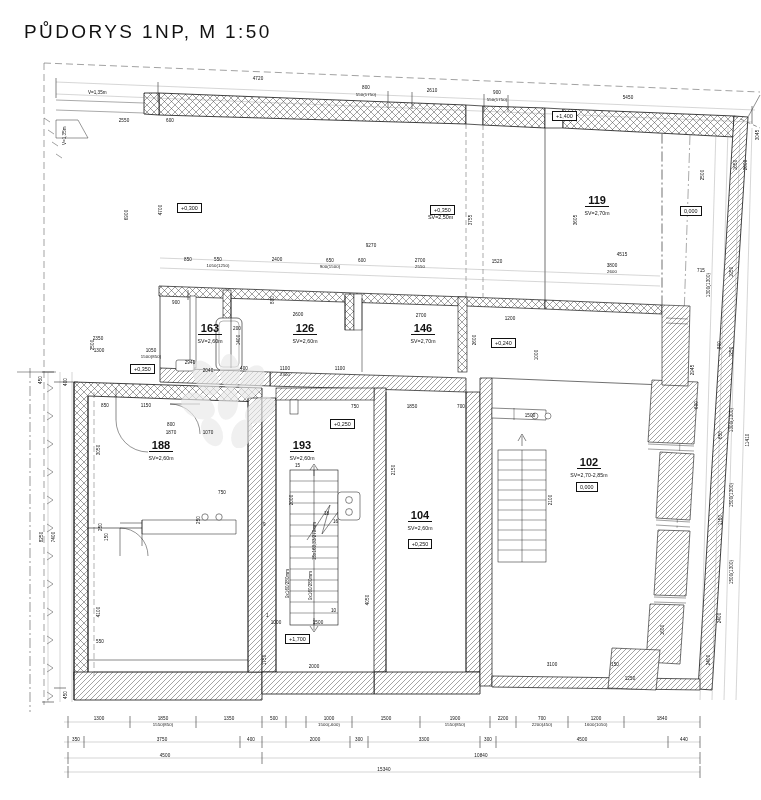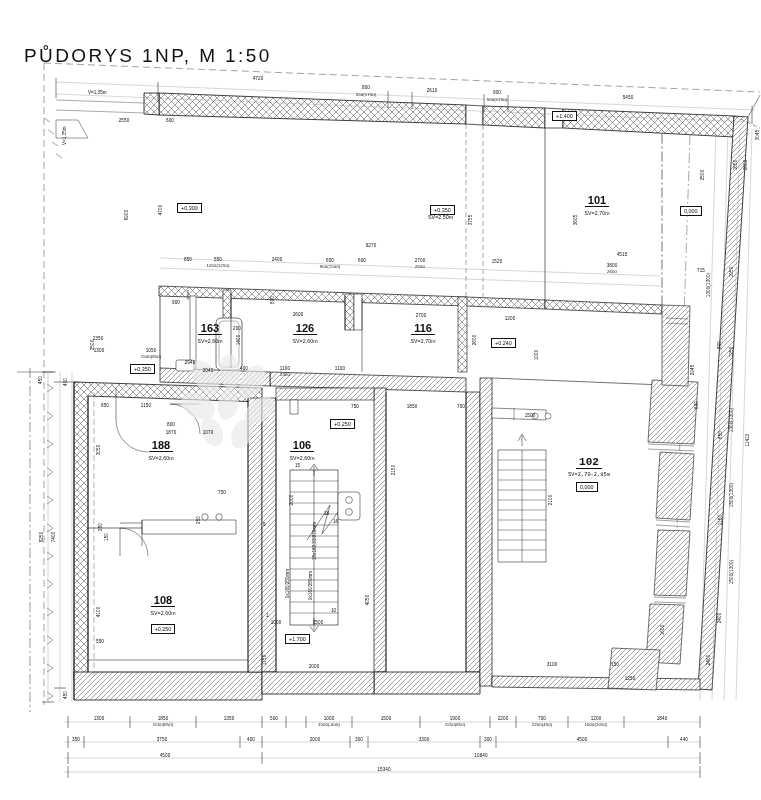--- a/index.html
+++ b/index.html
@@ -14,7 +14,6 @@
     position:absolute;left:24px;top:21px;
     font-size:19px;letter-spacing:2.4px;font-weight:400;color:#111;
     white-space:nowrap;
-    margin-top:24px;
   }
 
   

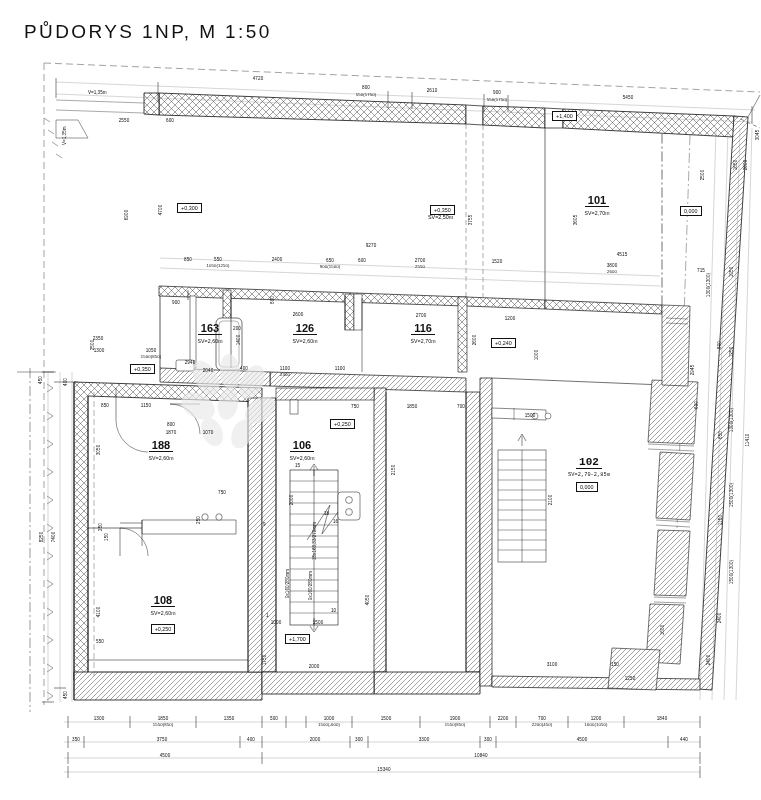--- a/index.html
+++ b/index.html
@@ -367,7 +367,7 @@
   </div>
 
   <div class="room" style="left:567px;top:190px;width:60px;">
-    <div class="num">101</div>
+    <div class="num">119</div>
     <div class="sv">SV=2,70m</div>
   </div>
 

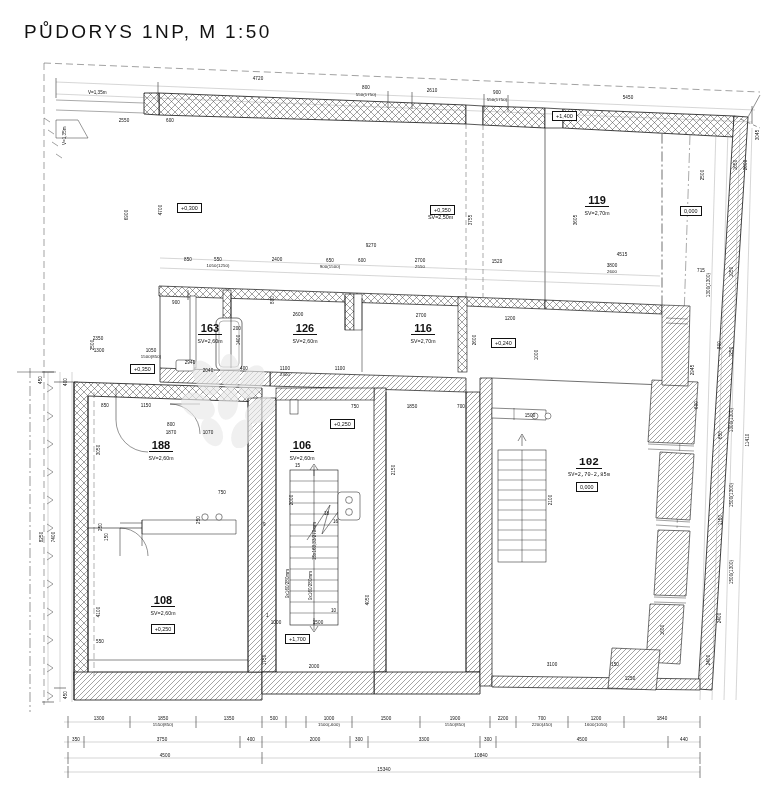--- a/index.html
+++ b/index.html
@@ -377,7 +377,7 @@
   </div>
 
   <div class="room" style="left:393px;top:318px;width:60px;">
-    <div class="num">116</div>
+    <div class="num">146</div>
     <div class="sv">SV=2,70m</div>
   </div>
 

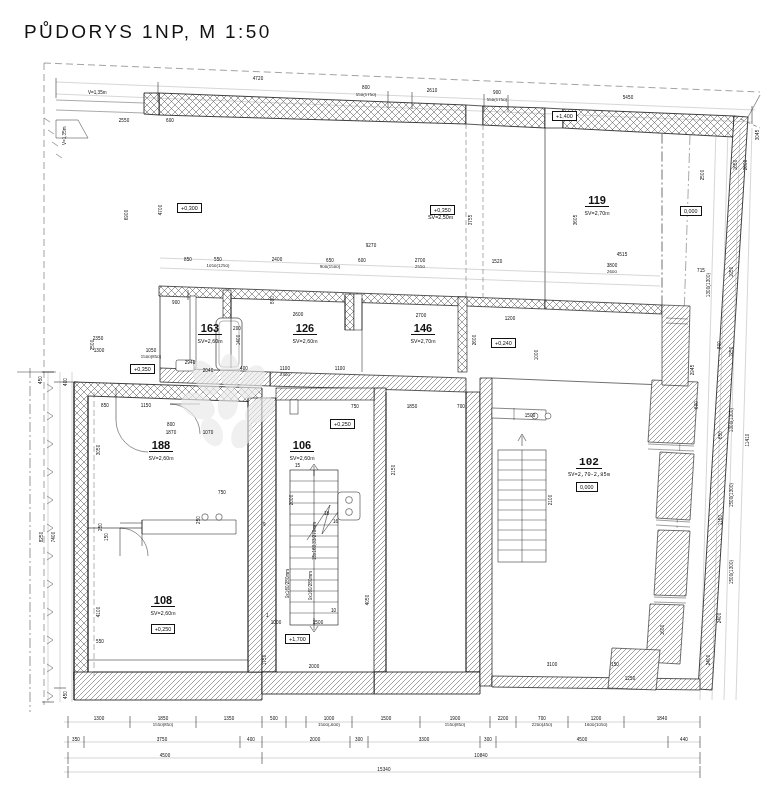--- a/index.html
+++ b/index.html
@@ -388,7 +388,7 @@
   </div>
 
   <div class="room" style="left:272px;top:435px;width:60px;">
-    <div class="num">106</div>
+    <div class="num">193</div>
     <div class="sv">SV=2,60m</div>
   </div>
 

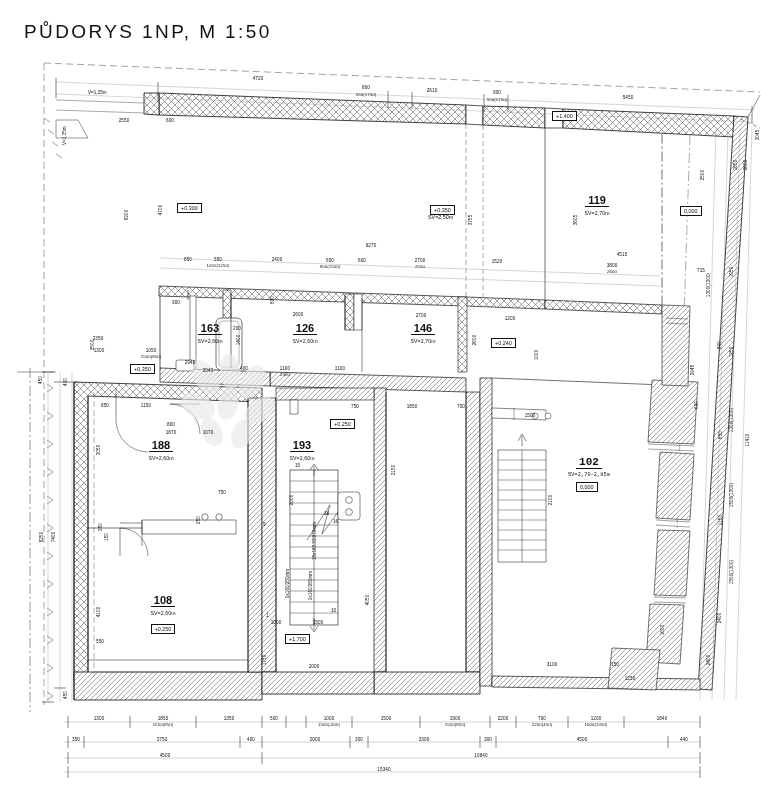--- a/index.html
+++ b/index.html
@@ -371,7 +371,7 @@
     <div class="sv">SV=2,70m</div>
   </div>
 
-  <div class="room" style="left:549px;top:452px;width:80px;font-family:Liberation Mono, monospace;">
+  <div class="room" style="left:549px;top:452px;width:80px;">
     <div class="num">102</div>
     <div class="sv">SV=2,70-2,85m</div>
   </div>

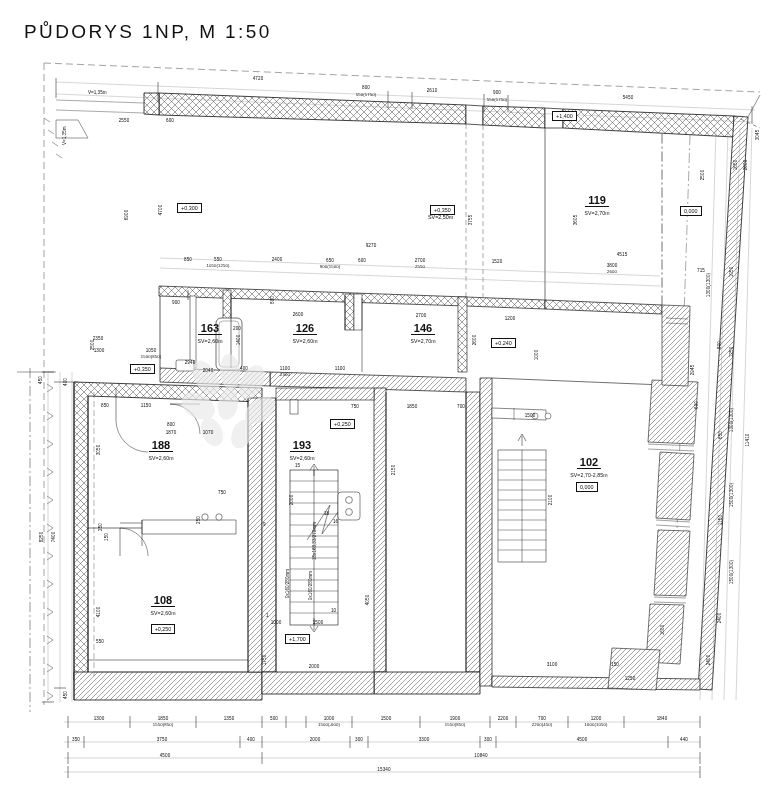--- a/index.html
+++ b/index.html
@@ -381,6 +381,11 @@
     <div class="sv">SV=2,70m</div>
   </div>
 
+  <div class="room" style="left:390px;top:505px;width:60px;">
+    <div class="num">104</div>
+    <div class="sv">SV=2,60m</div>
+    <div class="elev">+0,250</div>
+  </div>
 
   <div class="room" style="left:275px;top:318px;width:60px;">
     <div class="num">126</div>

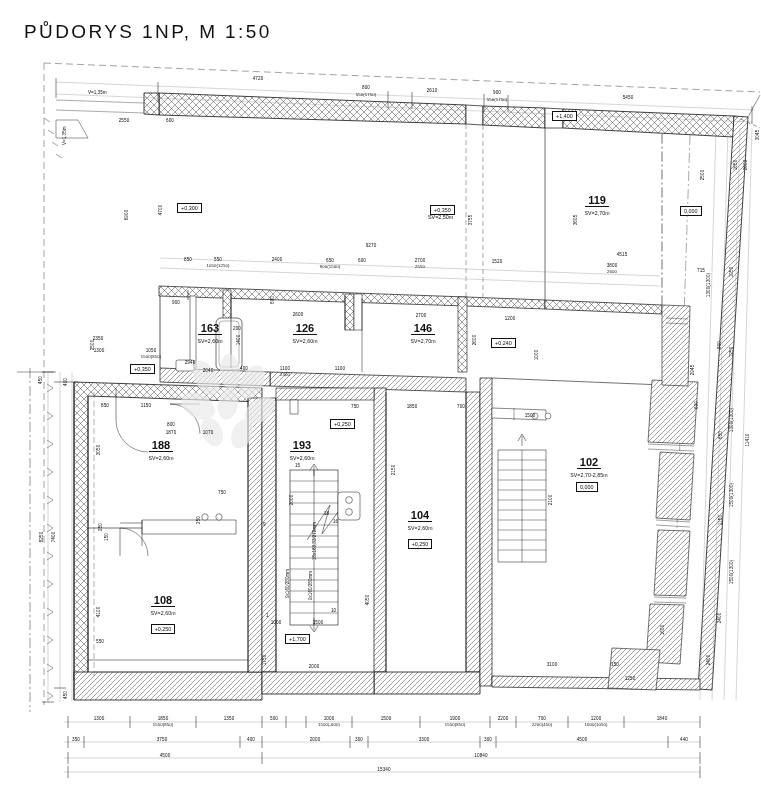--- a/index.html
+++ b/index.html
@@ -402,11 +402,6 @@
     <div class="sv">SV=2,60m</div>
   </div>
 
-  <div class="room" style="left:133px;top:590px;width:60px;">
-    <div class="num">108</div>
-    <div class="sv">SV=2,60m</div>
-    <div class="elev">+0,250</div>
-  </div>
 
   <div class="room" style="left:180px;top:318px;width:60px;">
     <div class="num">163</div>

